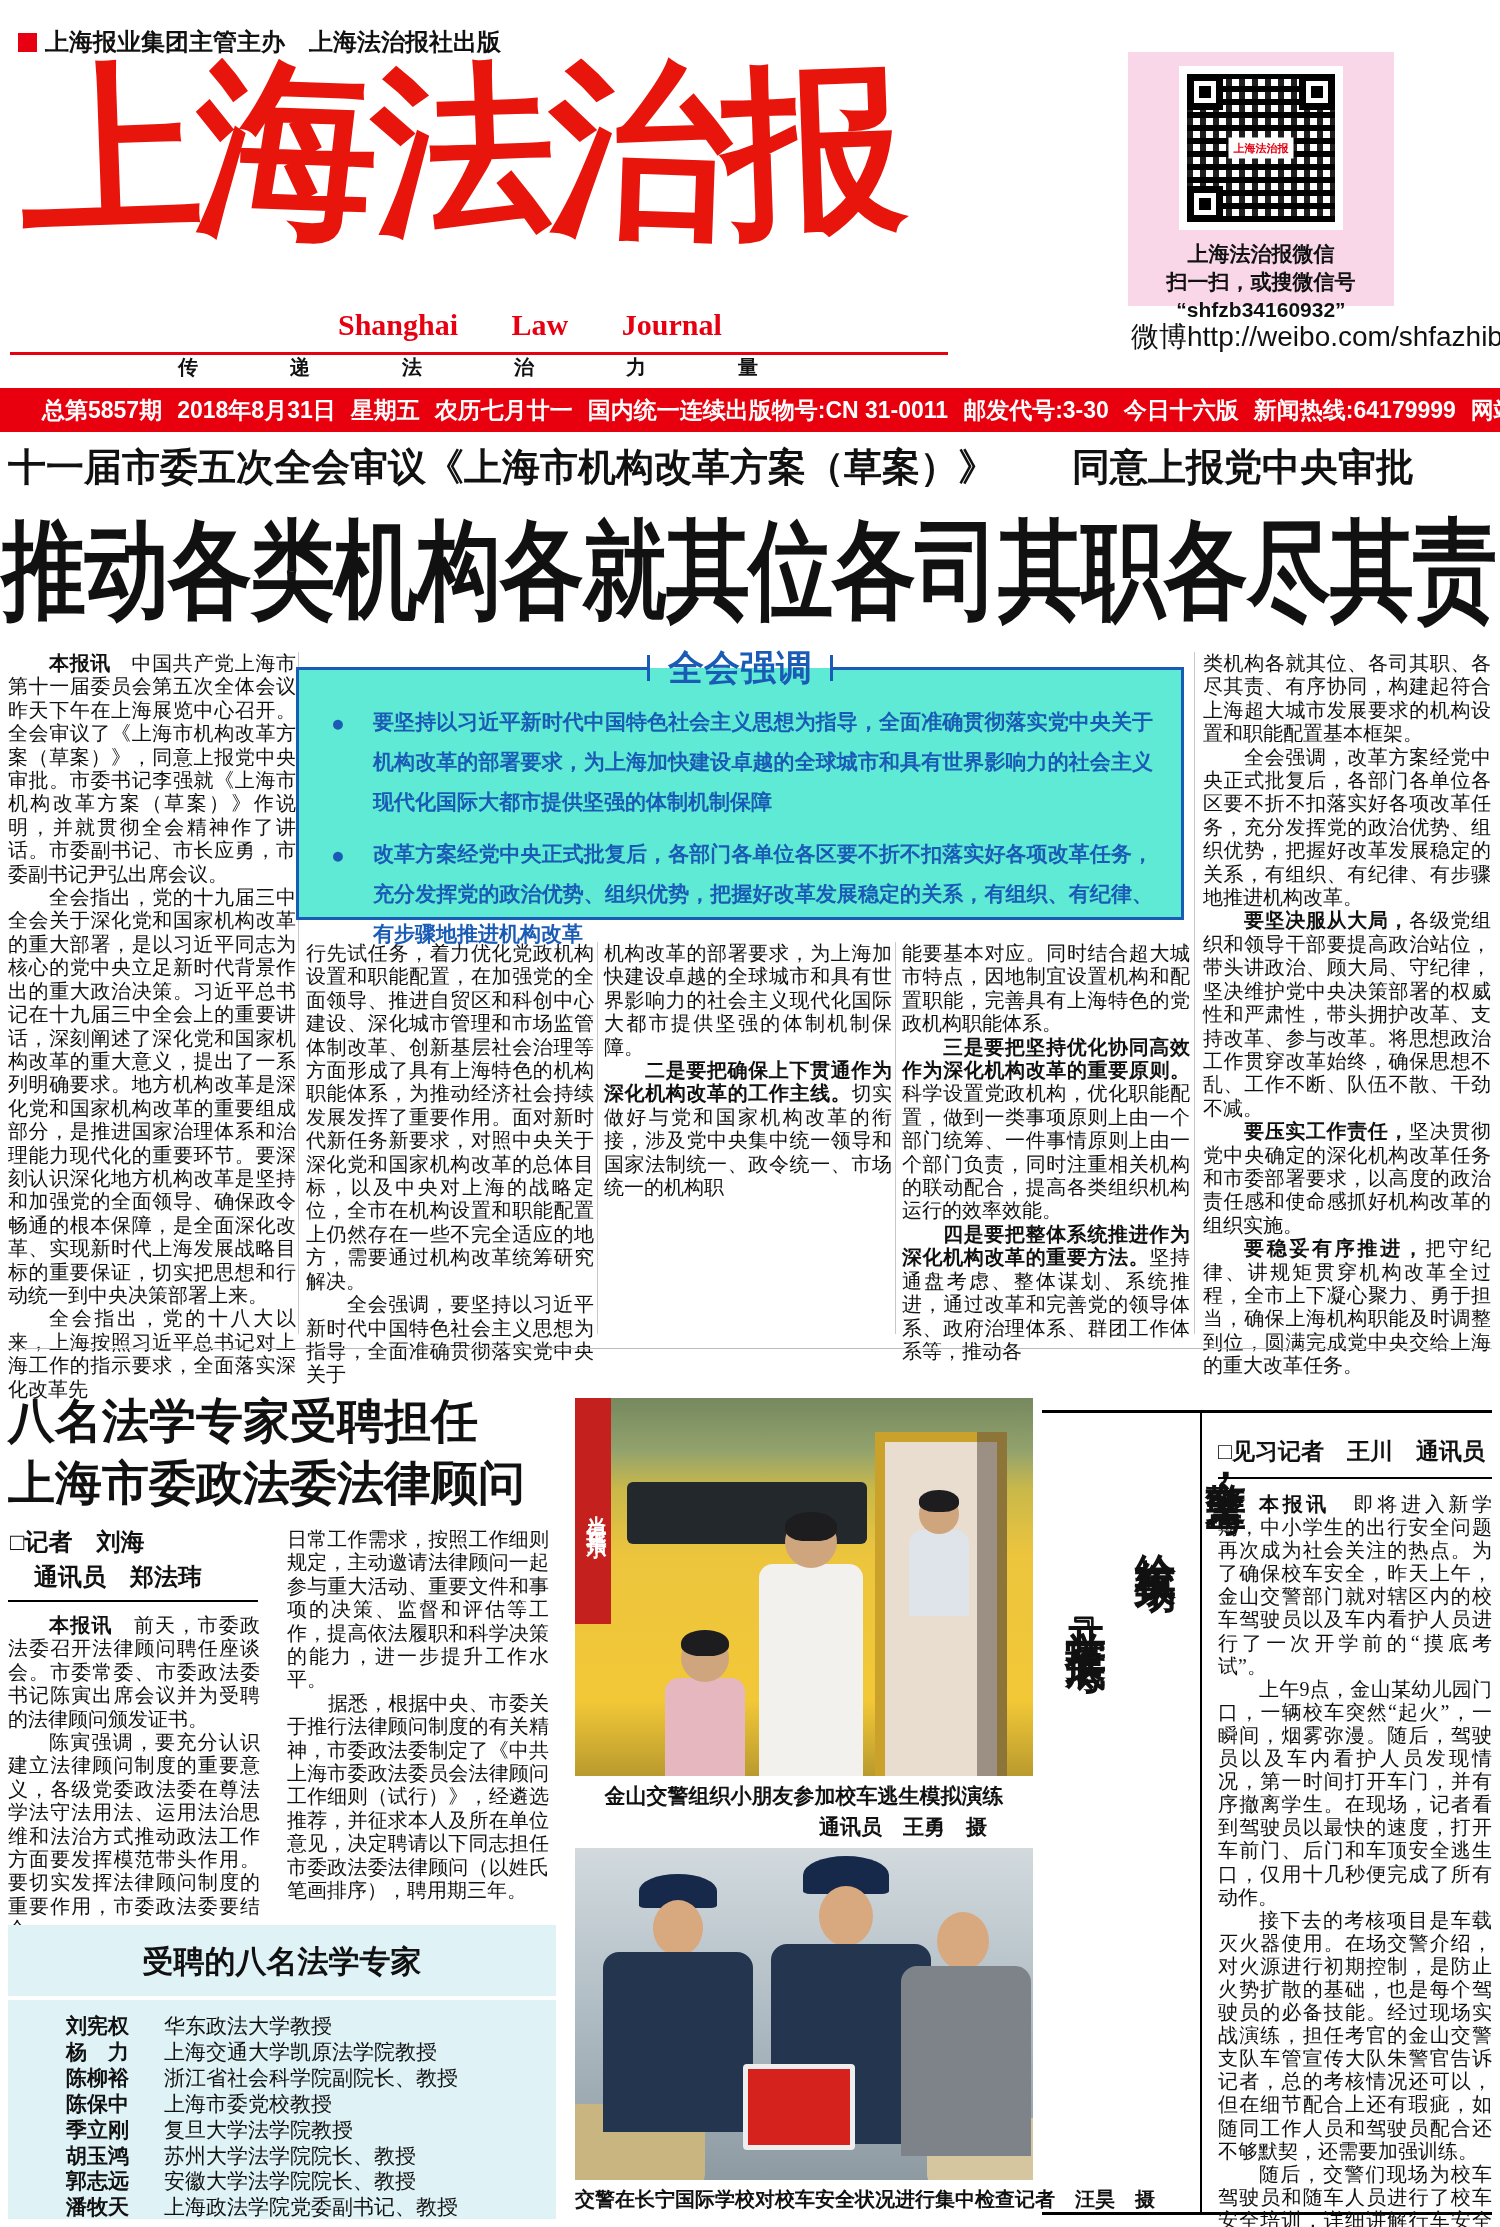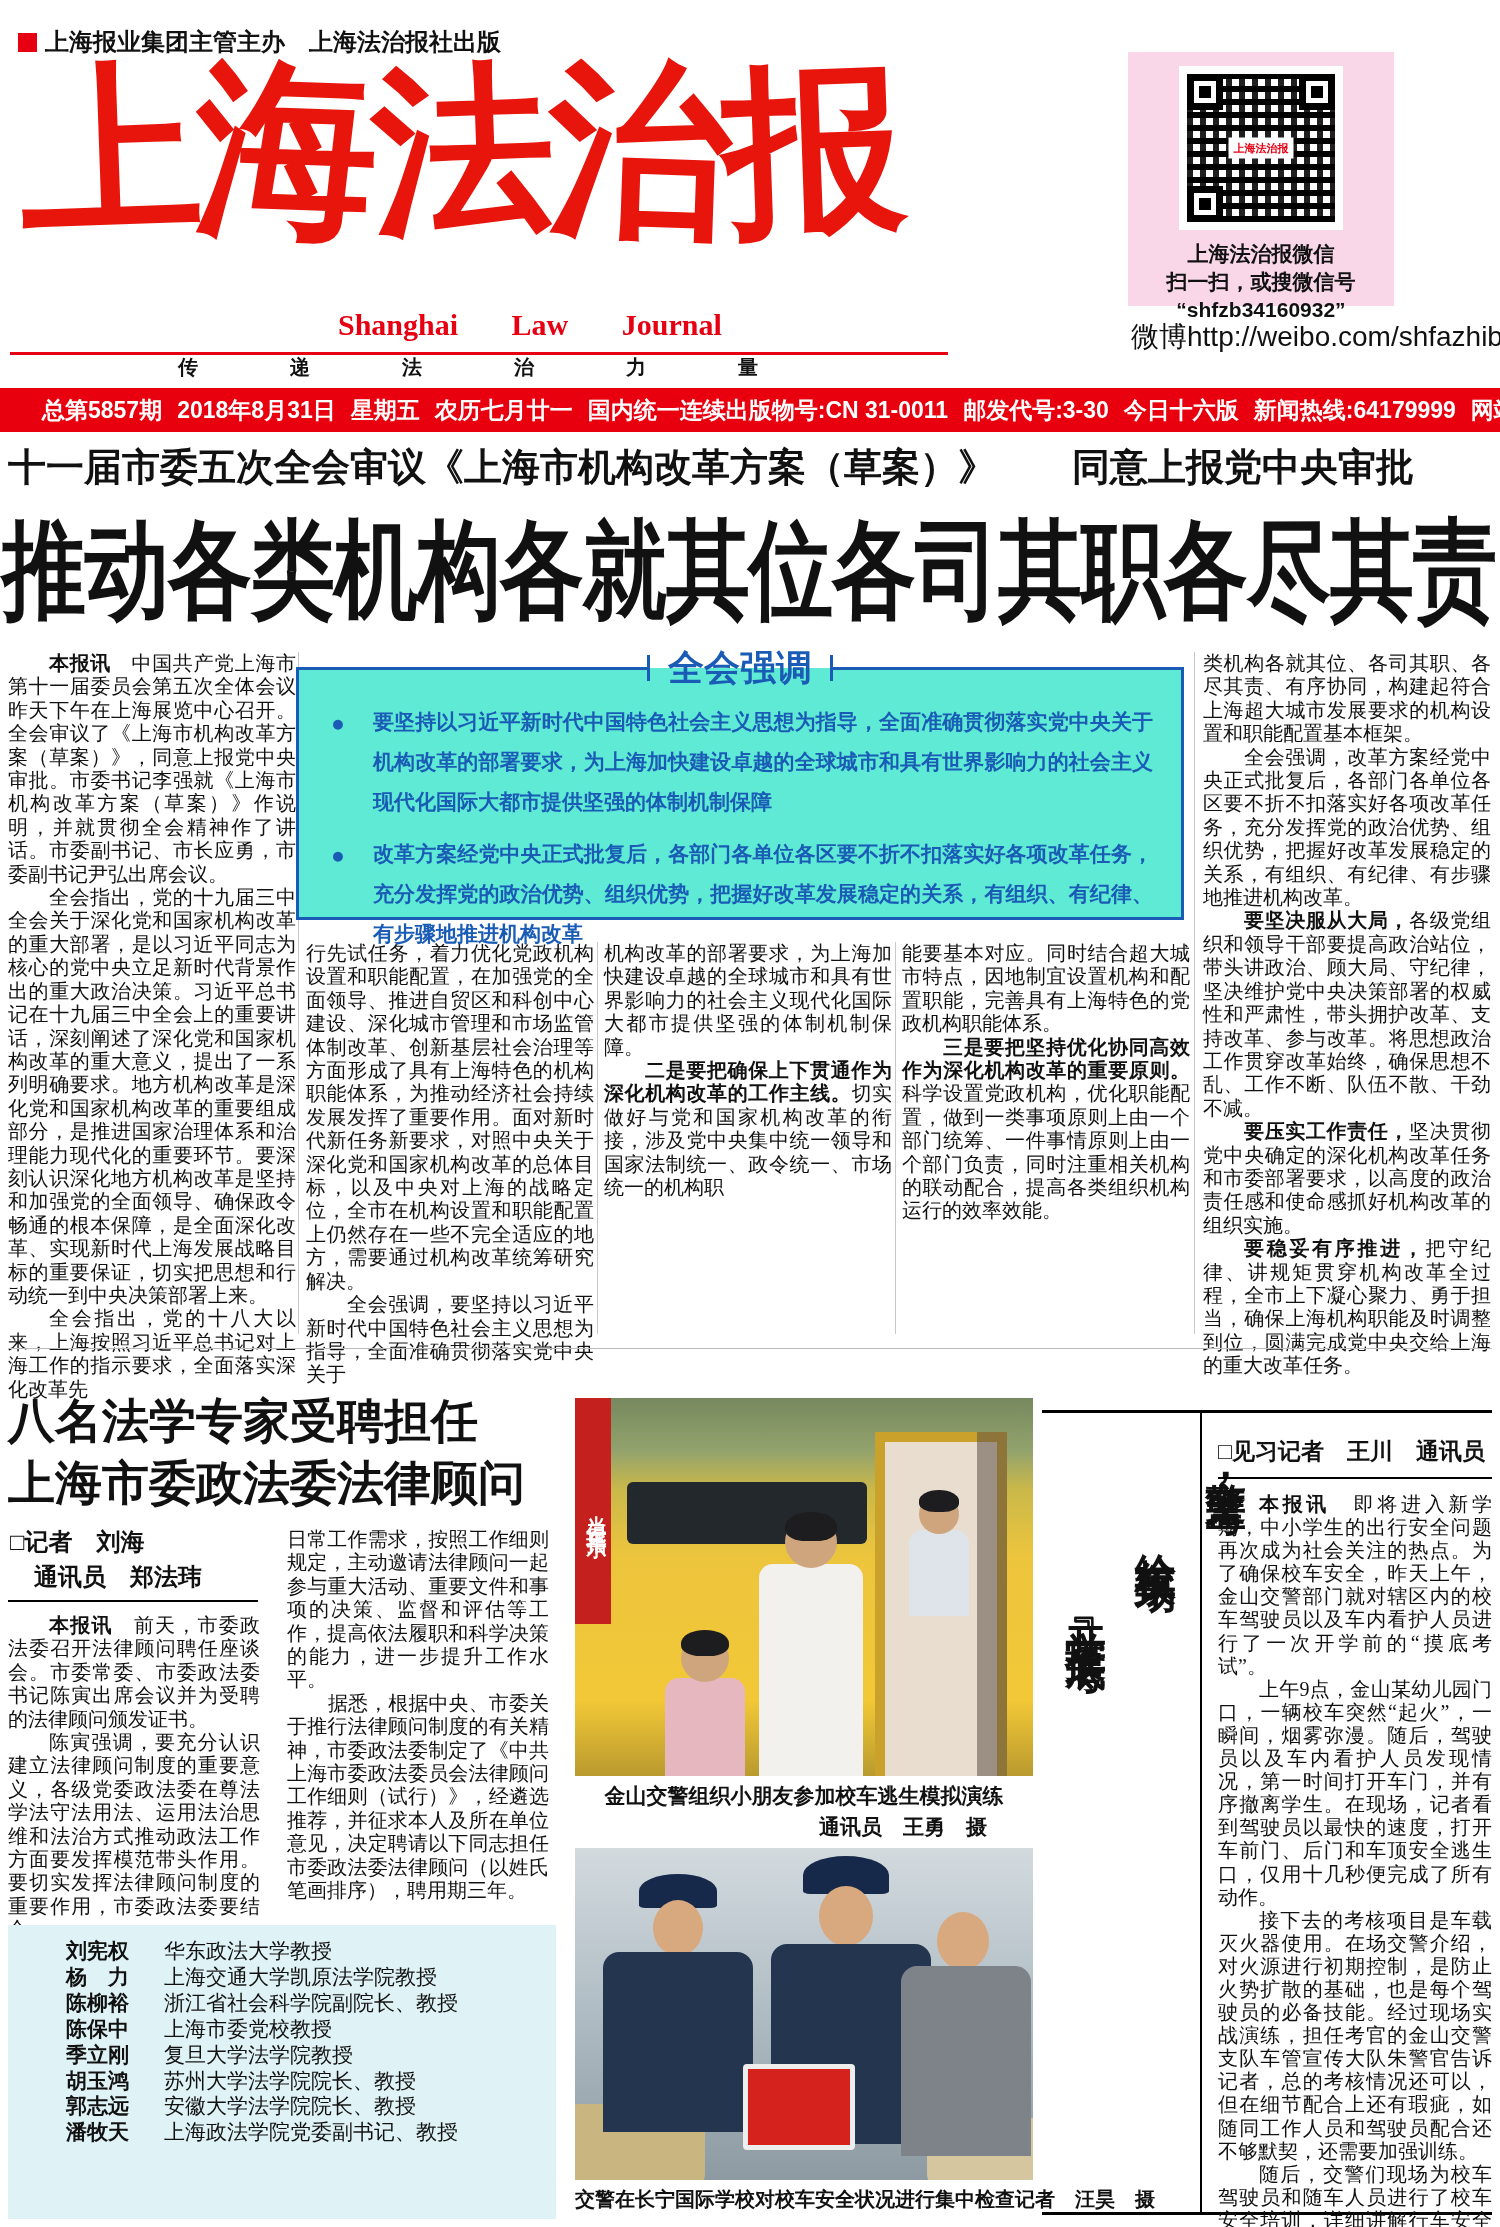--- a/index.html
+++ b/index.html
@@ -211,6 +211,7 @@
   <div class="lcol" id="lcol3" data-name="lead-column-4">
       <p class="para noindent" data-name="paragraph">能要基本对应。同时结合超大城市特点，因地制宜设置机构和配置职能，完善具有上海特色的党政机构职能体系。</p>
       <p class="para" data-name="paragraph"><b>三是要把坚持优化协同高效作为深化机构改革的重要原则。</b>科学设置党政机构，优化职能配置，做到一类事项原则上由一个部门统筹、一件事情原则上由一个部门负责，同时注重相关机构的联动配合，提高各类组织机构运行的效率效能。</p>
+      <p class="para" data-name="paragraph"><b>四是要把整体系统推进作为深化机构改革的重要方法。</b>坚持通盘考虑、整体谋划、系统推进，通过改革和完善党的领导体系、政府治理体系、群团工作体系等，推动各</p>
     </div>
   <div class="lcol" id="lcol4" data-name="lead-column-5">
       <p class="para noindent" data-name="paragraph">类机构各就其位、各司其职、各尽其责、有序协同，构建起符合上海超大城市发展要求的机构设置和职能配置基本框架。</p>

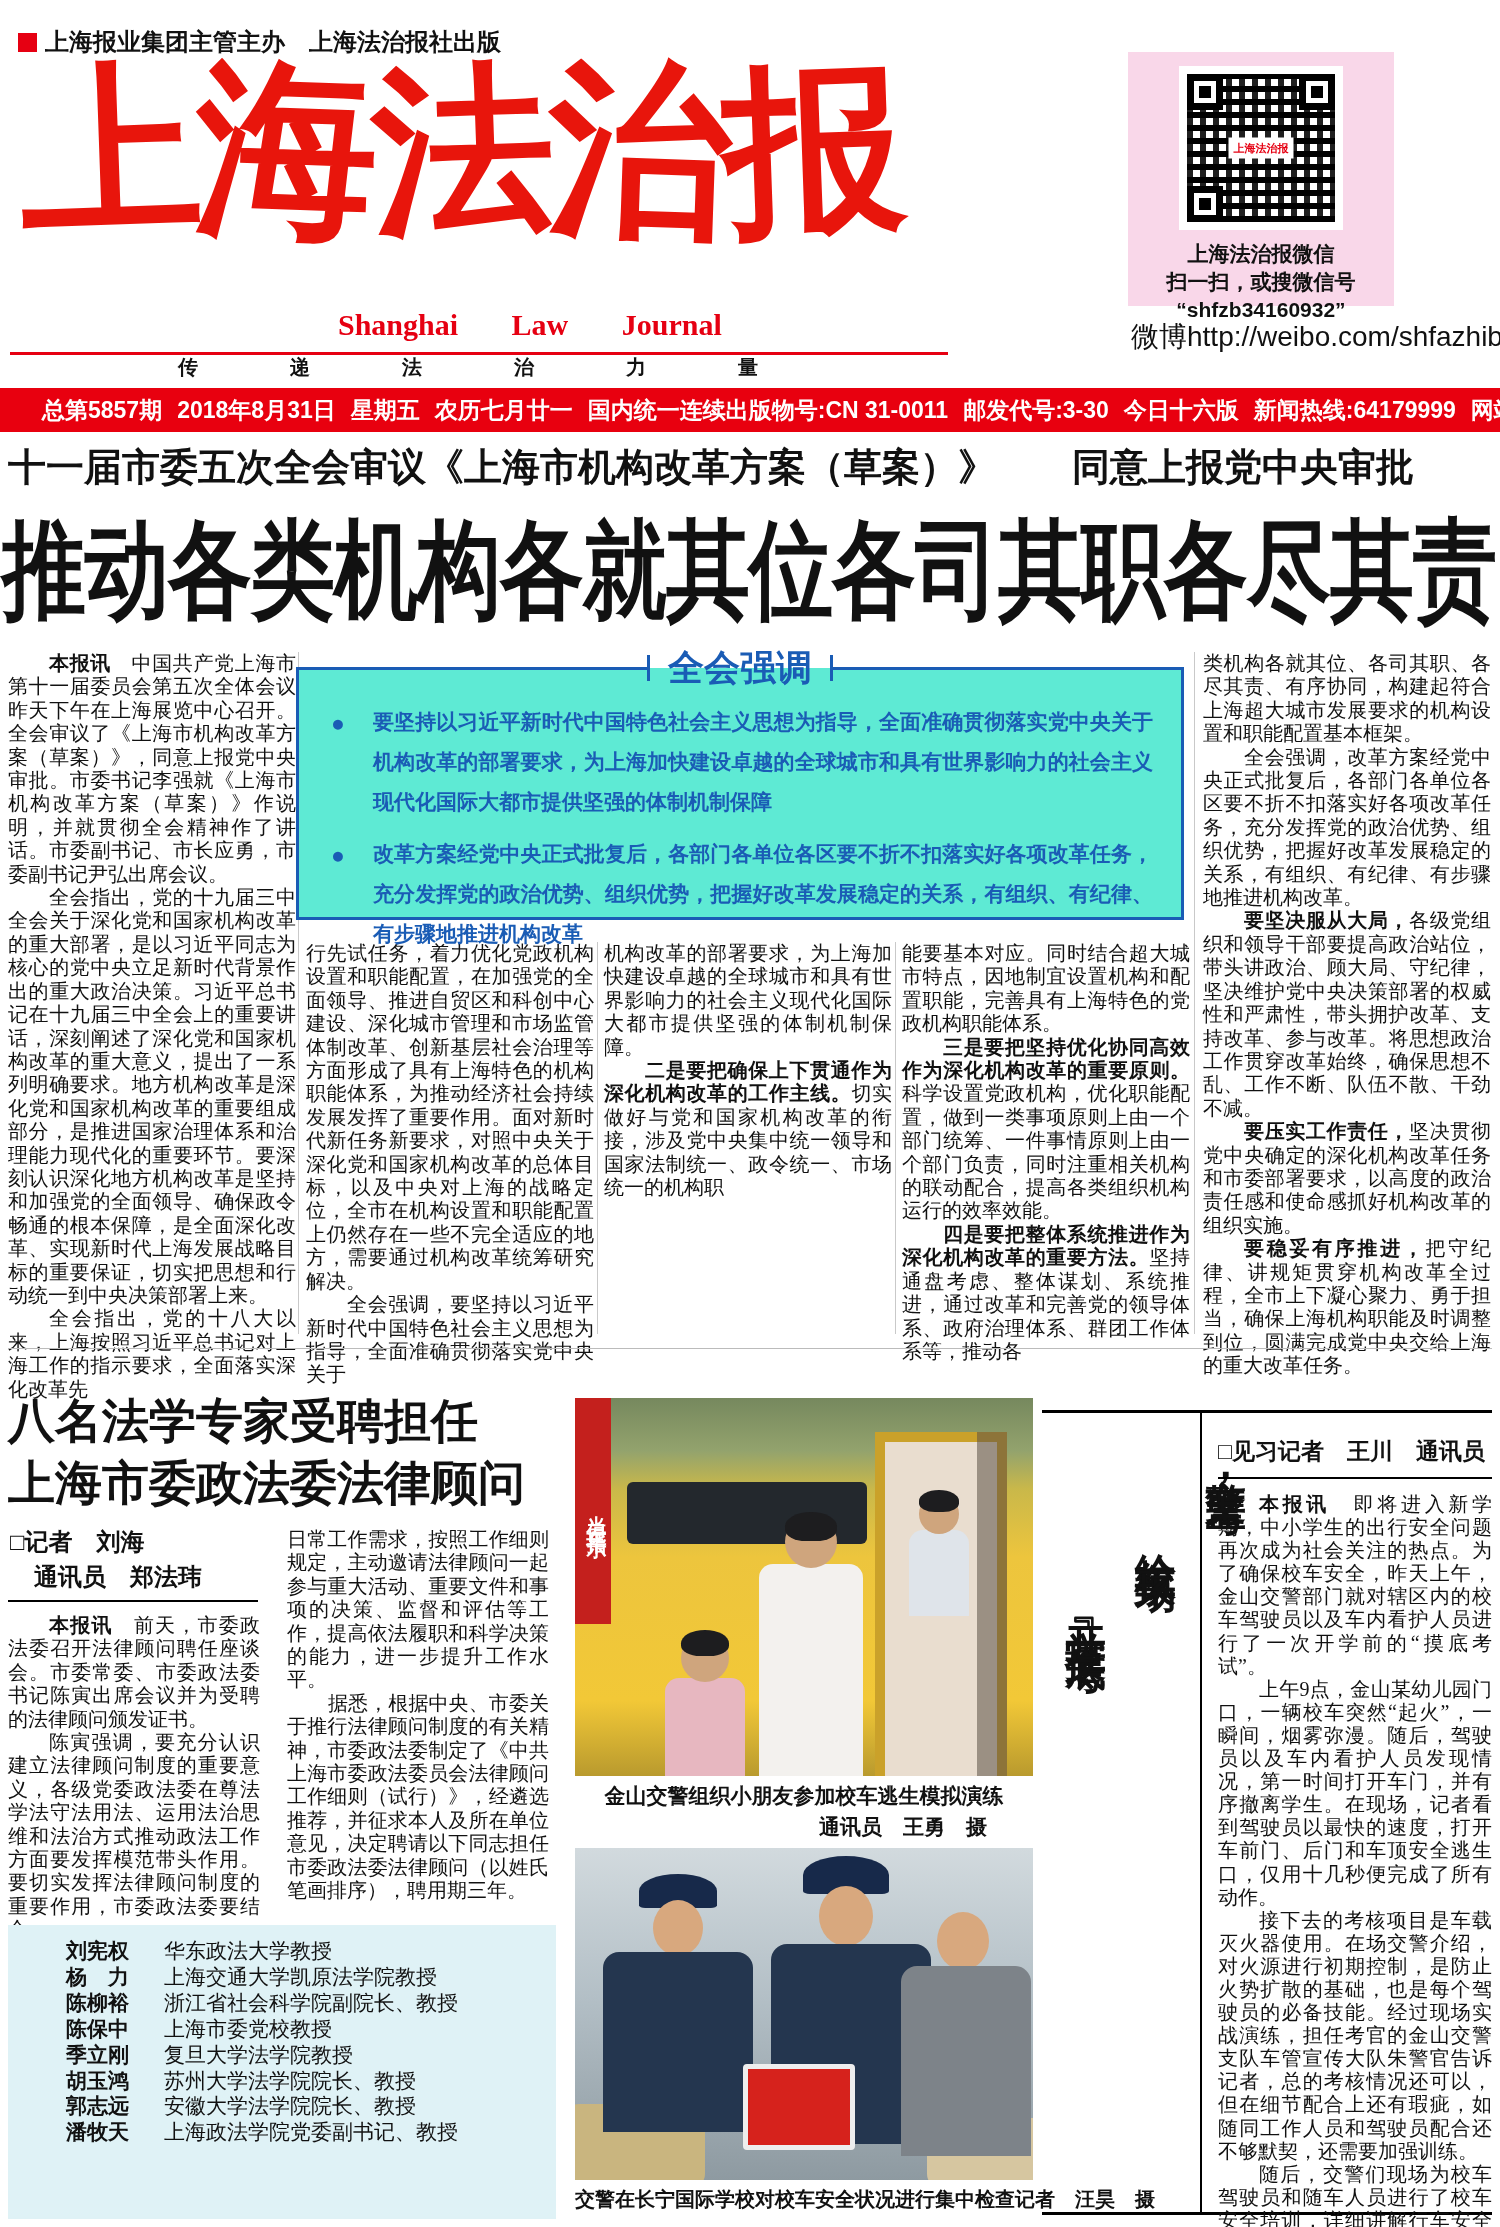--- a/index.html
+++ b/index.html
@@ -257,6 +257,7 @@
   </div>
 
 <div class="experts" data-name="experts-box">
+  <div class="experts-title" data-name="experts-box-title">受聘的八名法学专家</div>
   <div class="experts-list" id="experts-list" data-name="experts-list">
       <div class="expert-row" data-name="expert-row">
         <span class="expert-name" data-name="expert-name">刘宪权</span>

